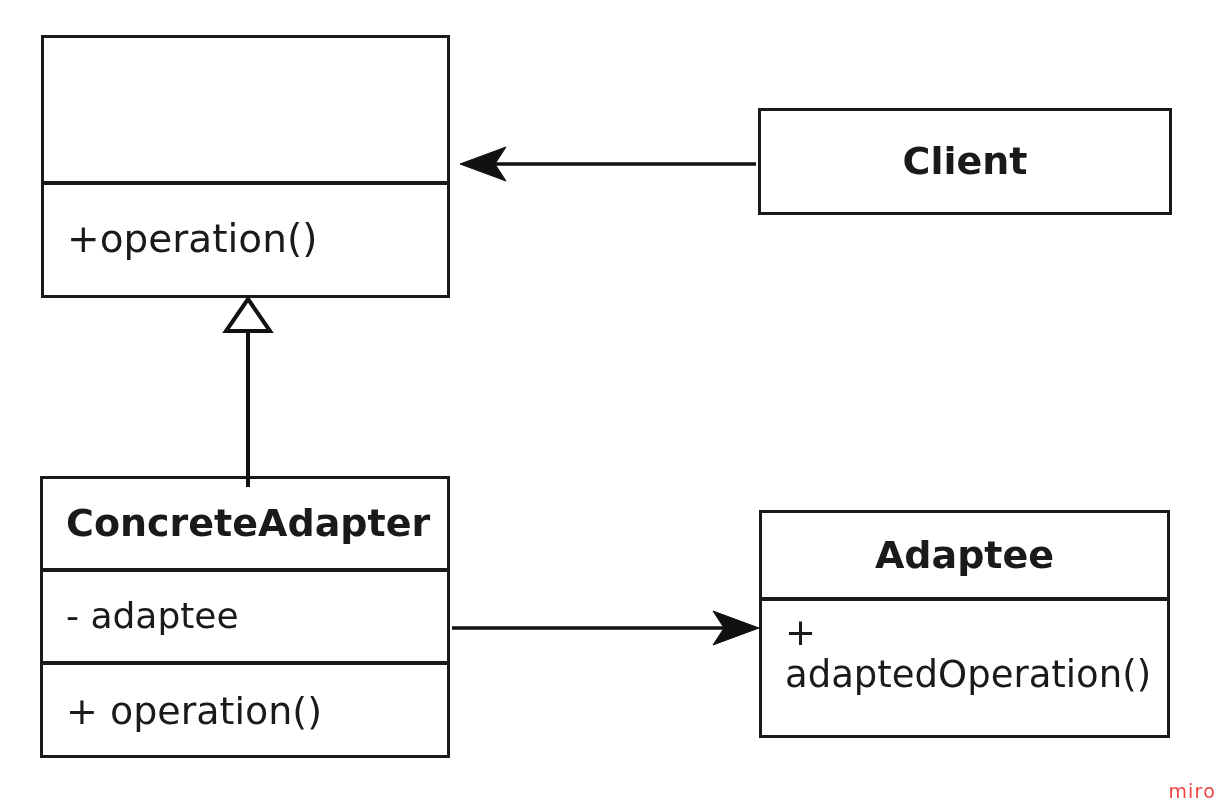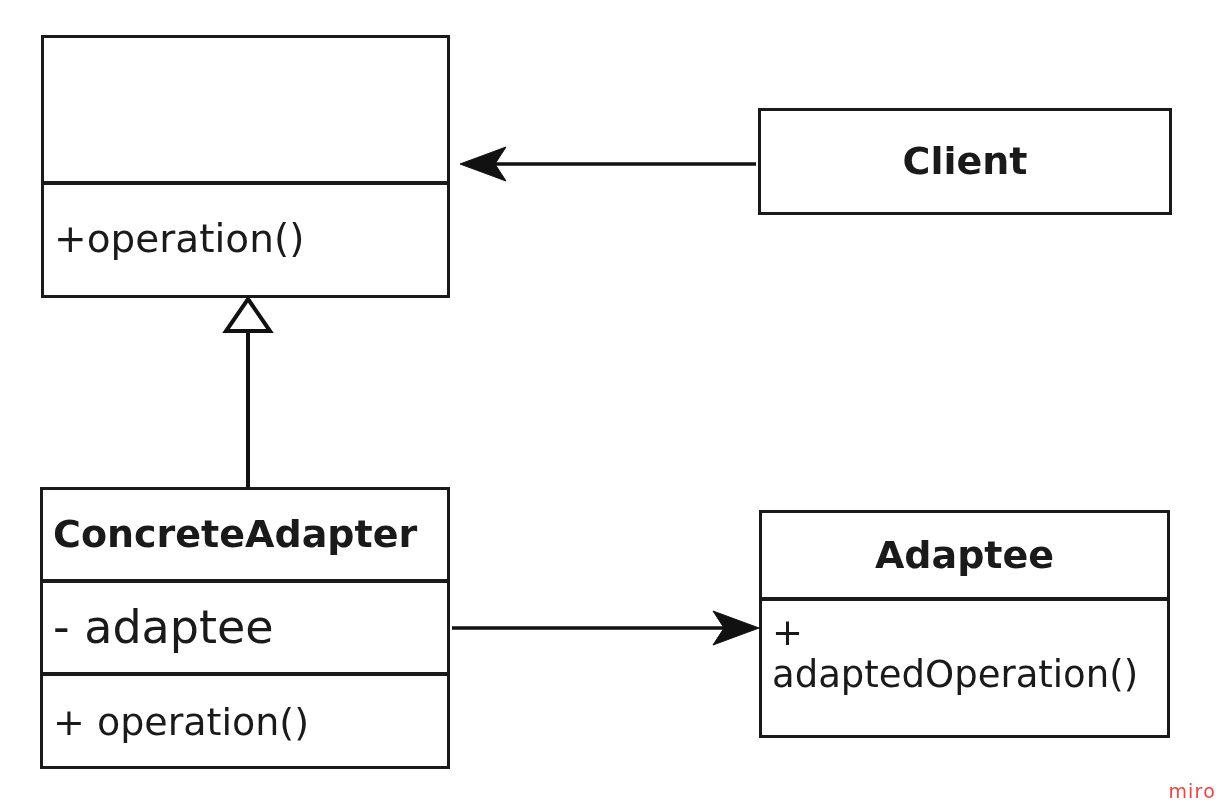--- a/index.html
+++ b/index.html
@@ -45,7 +45,7 @@
   }
   .align-center { text-align: center; }
   .align-left   { text-align: left; }
-  .pad-left     { padding-left: 10px; }
+  .pad-left     { padding-left: 23px; }
   .bold  { font-weight: 700; }
   .plain { font-weight: 400; }
 

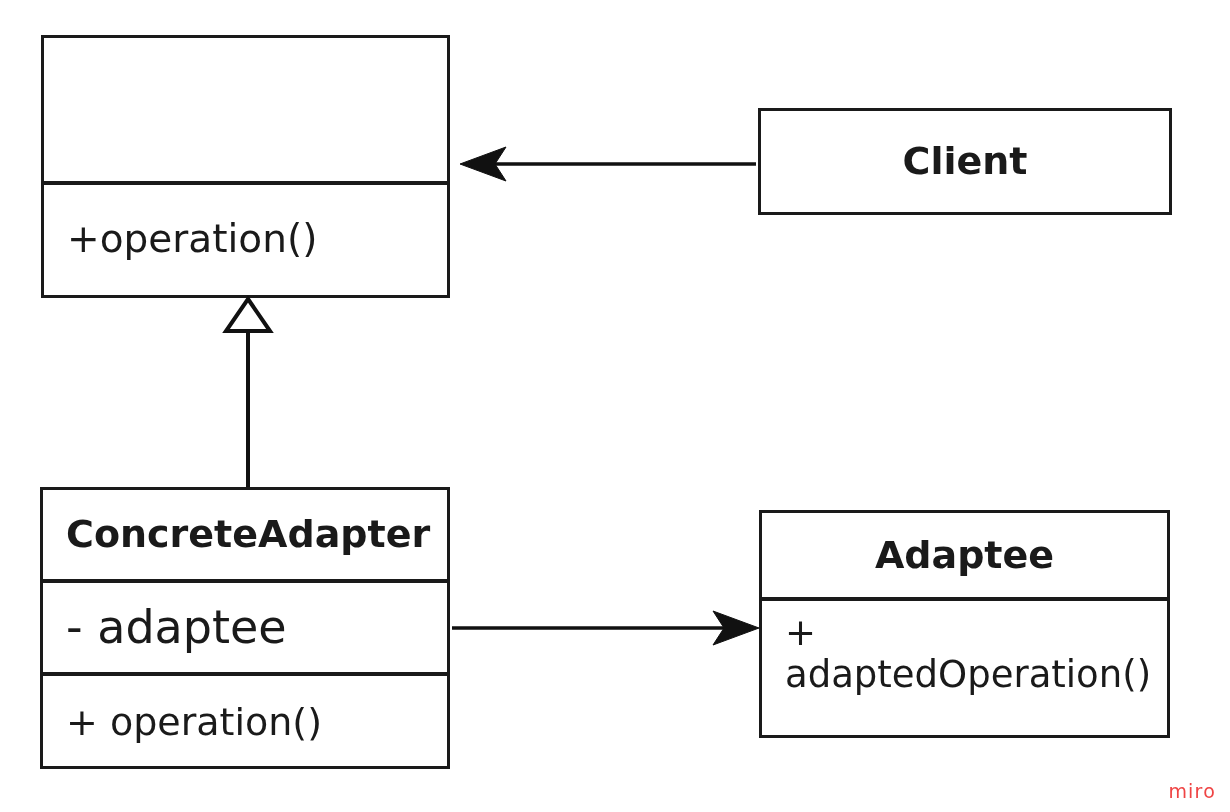--- a/index.html
+++ b/index.html
@@ -91,7 +91,7 @@
     </div>
   </div>
 
-  <div class="uml-box" style="left:40px; top:487px; width:410px; height:282px;">
+  <div class="uml-box" style="left:40px; top:476px; width:410px; height:282px;">
     <div class="compartment pad-left" style="height:89px;">
       <span class="cell-text align-left bold" style="font-size:38px;">ConcreteAdapter</span>
     </div>

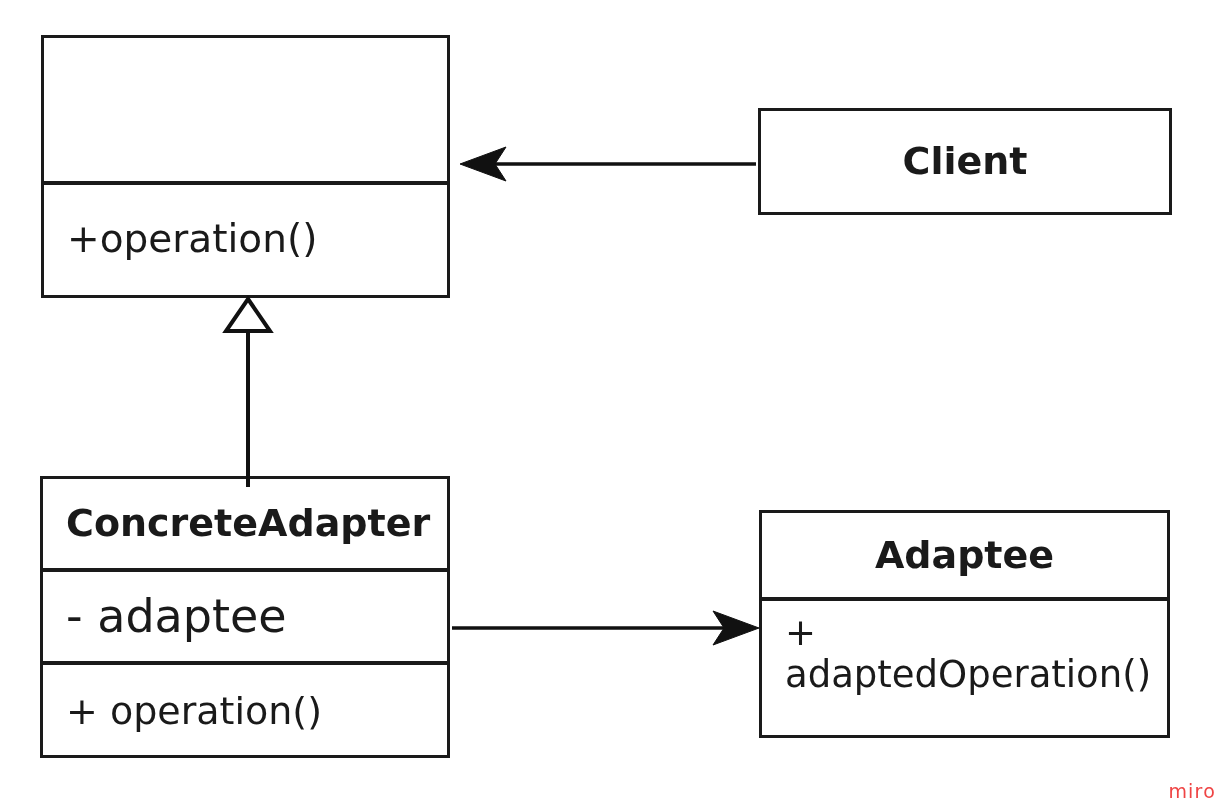--- a/index.html
+++ b/index.html
@@ -96,7 +96,7 @@
       <span class="cell-text align-left bold" style="font-size:38px;">ConcreteAdapter</span>
     </div>
     <div class="compartment pad-left" style="height:93px;">
-      <span class="cell-text align-left plain" style="font-size:46px;">- adaptee</span>
+      <span class="cell-text align-left plain" style="font-size:36px;">- adaptee</span>
     </div>
     <div class="compartment pad-left" style="height:96px;">
       <span class="cell-text align-left plain" style="font-size:38px;">+ operation()</span>

